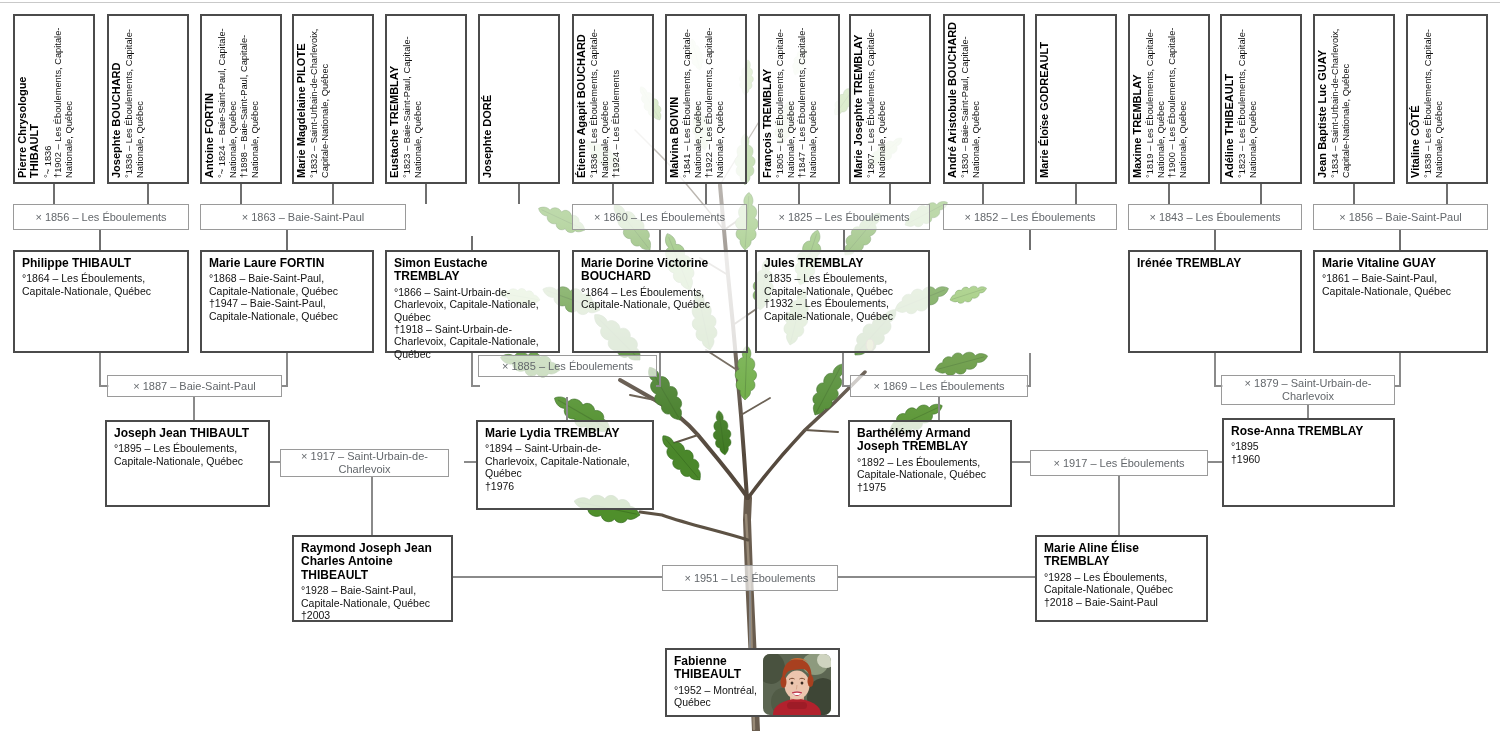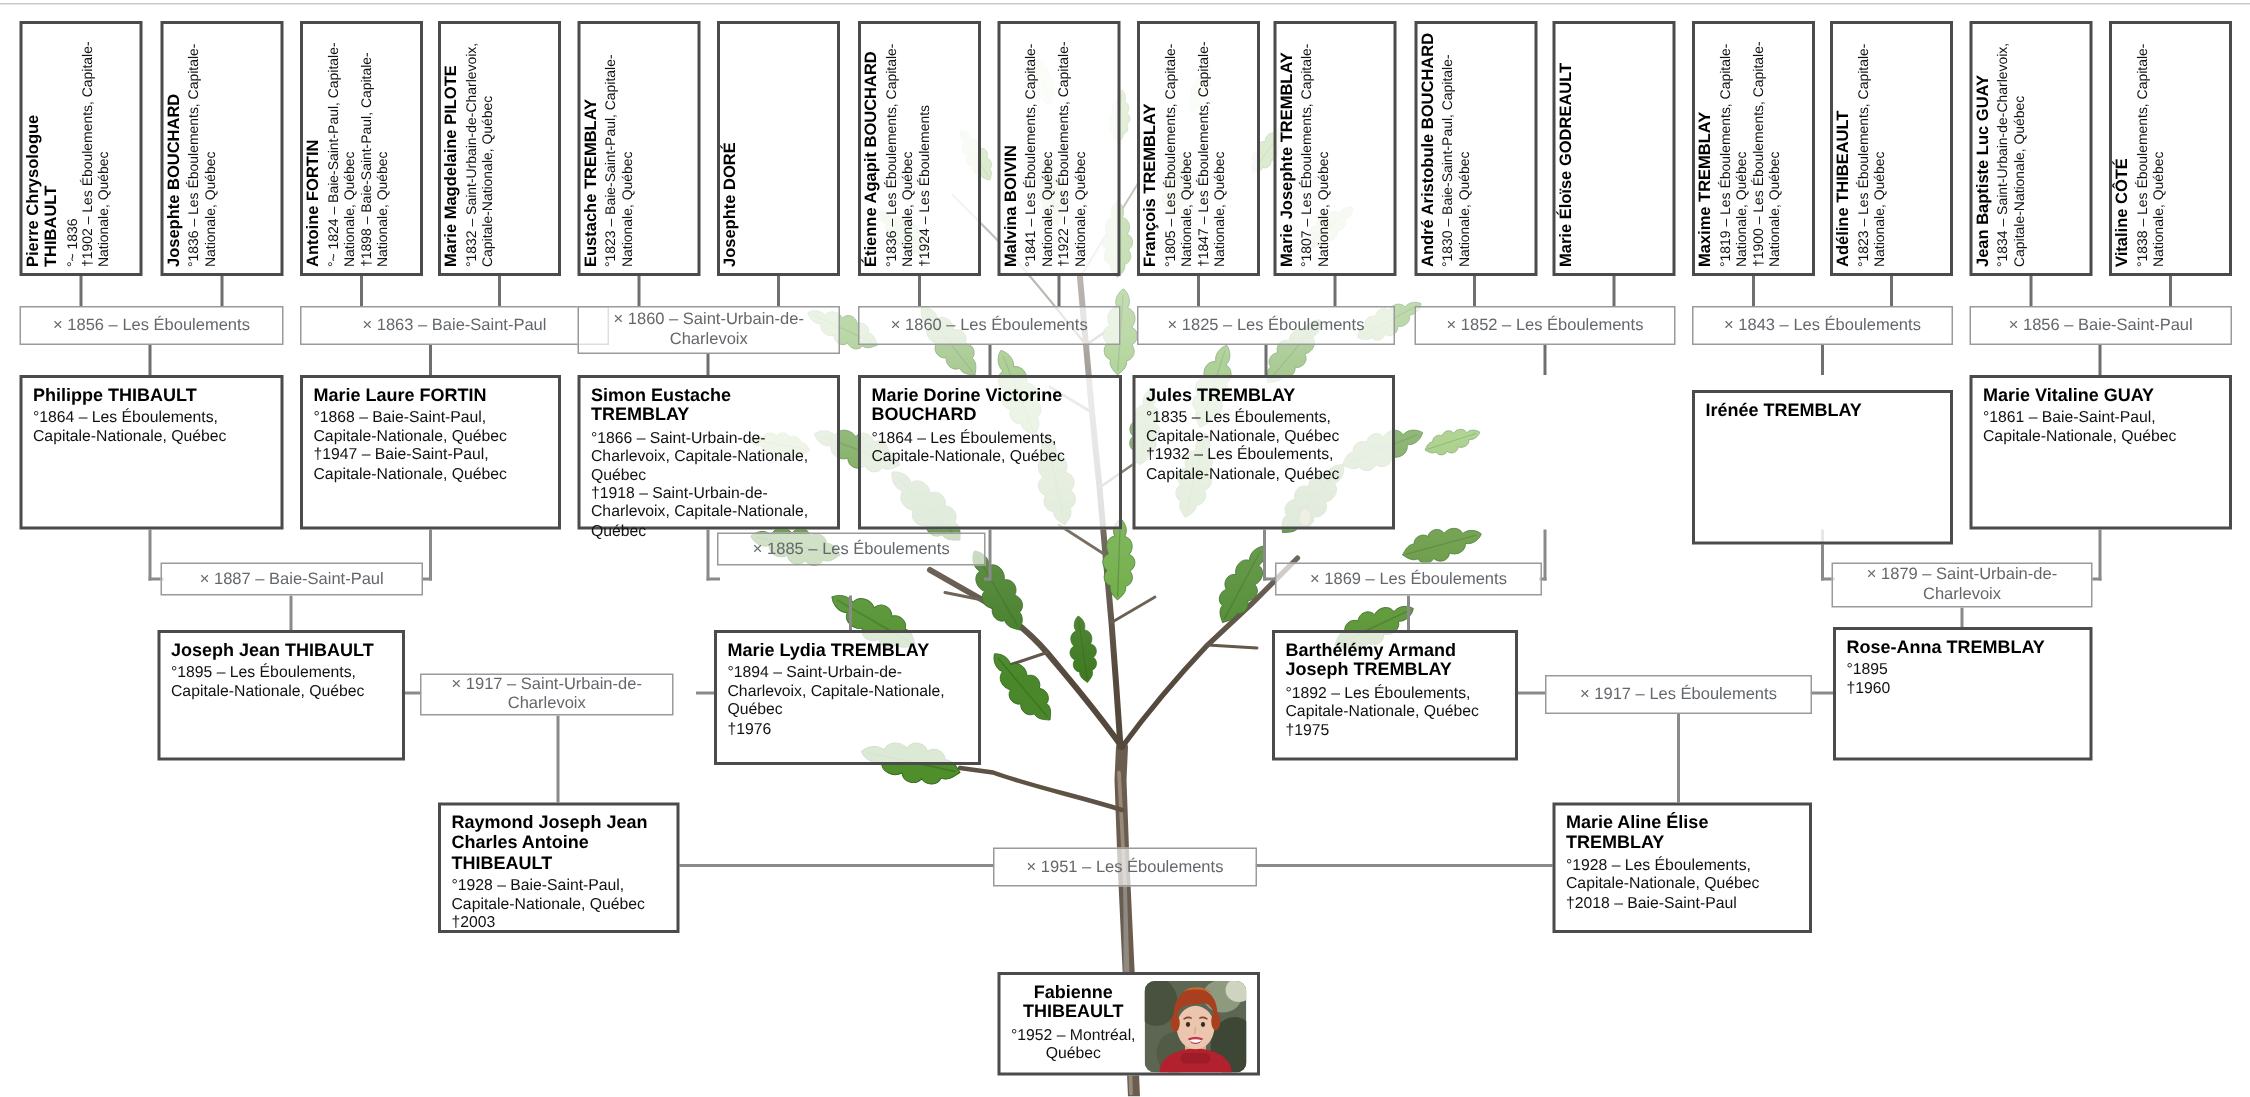--- a/index.html
+++ b/index.html
@@ -269,9 +269,6 @@
   <div class="m" style="left:200px;top:204px;width:206px;height:26px">
       <span>× 1863 – Baie-Saint-Paul</span>
     </div>
-  <div class="m" style="left:385px;top:204px;width:175px;height:32px">
-      <span>× 1860 – Saint-Urbain-de-Charlevoix</span>
-    </div>
   <div class="m" style="left:572px;top:204px;width:175px;height:26px">
       <span>× 1860 – Les Éboulements</span>
     </div>

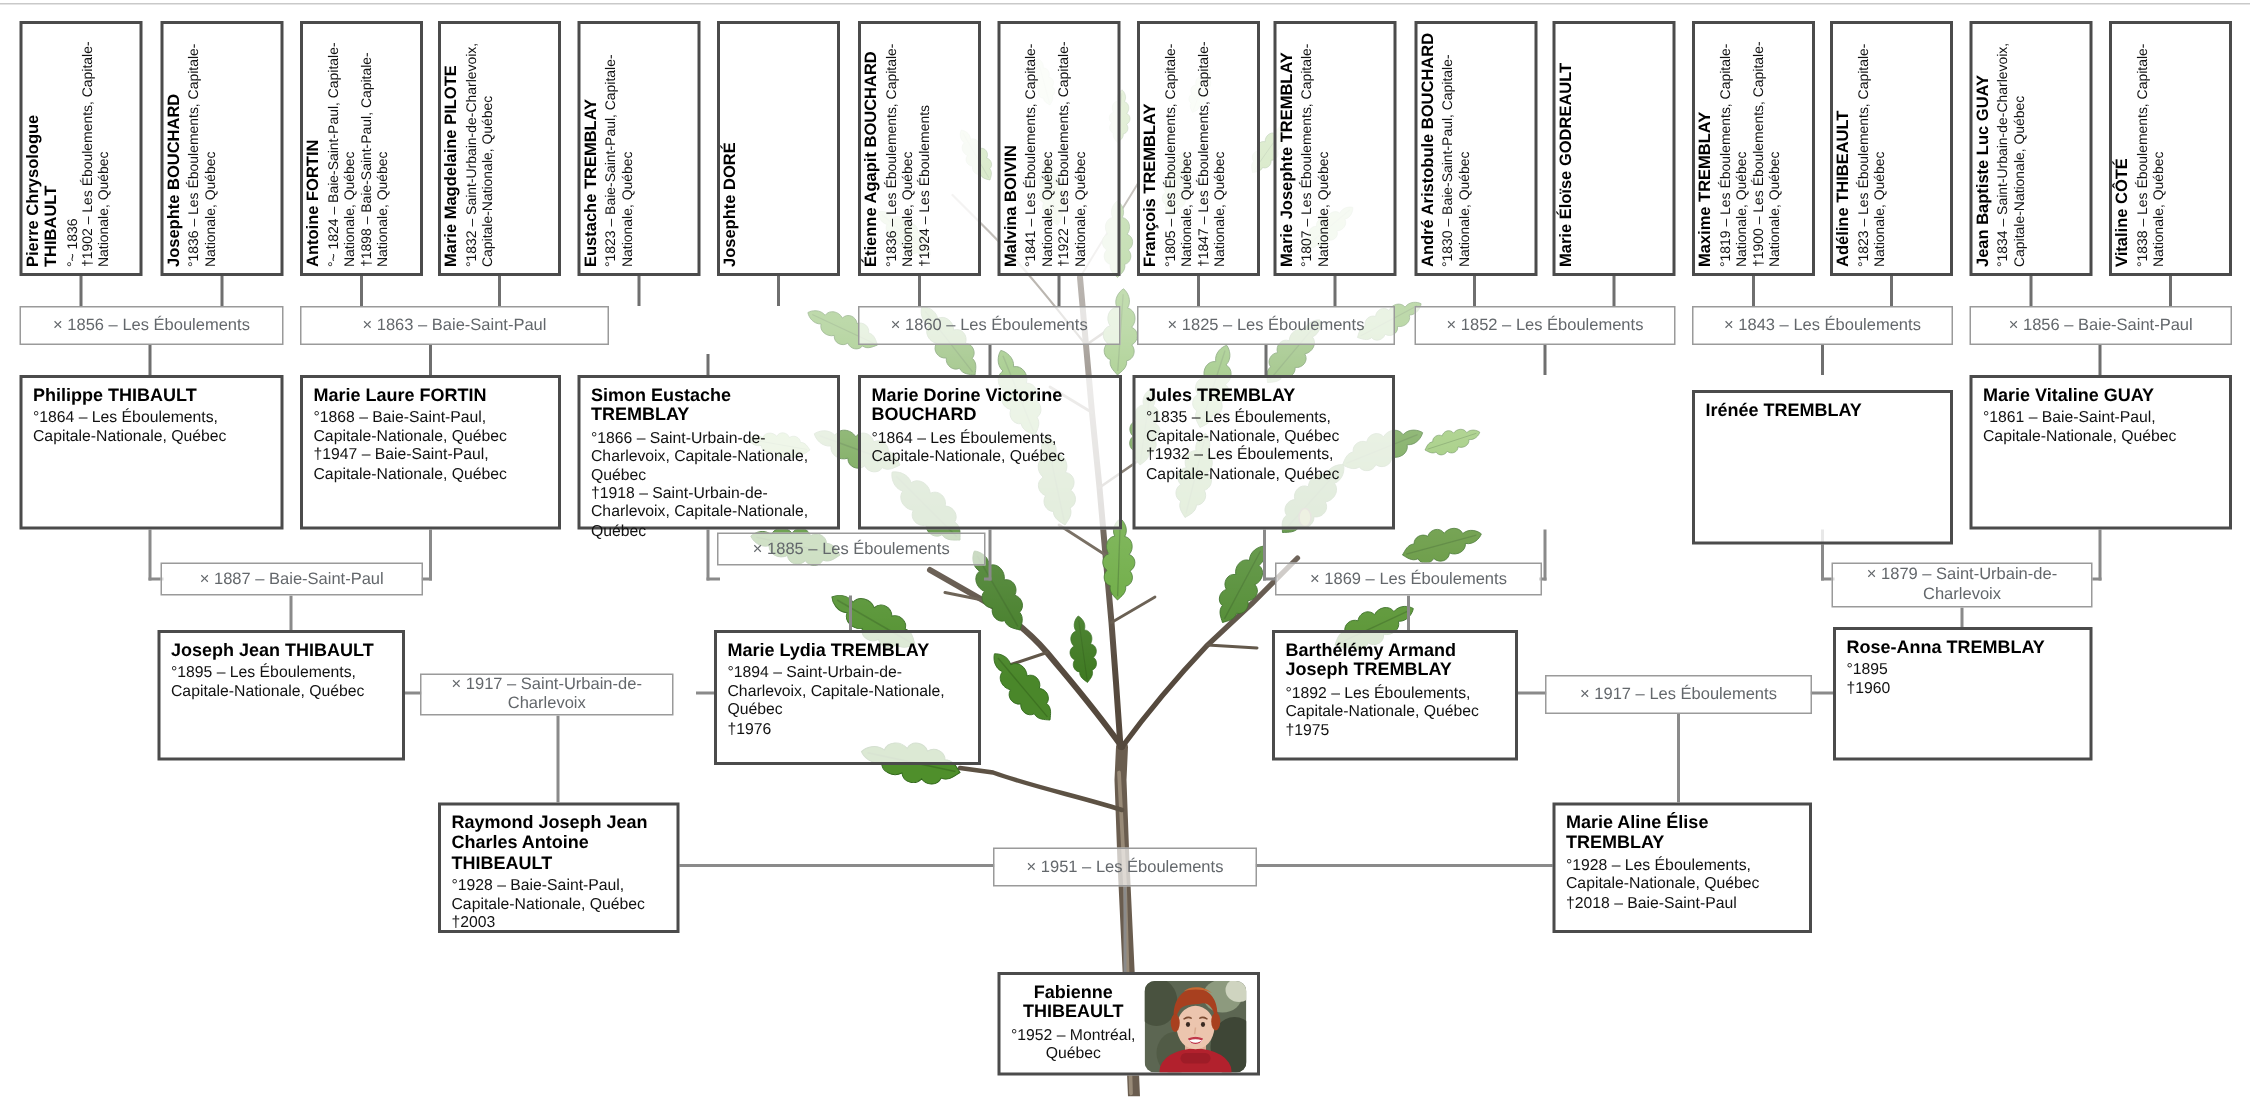--- a/index.html
+++ b/index.html
@@ -308,7 +308,7 @@
       <div class="dt">°1835 – Les Éboulements, Capitale-Nationale, Québec
 †1932 – Les Éboulements, Capitale-Nationale, Québec</div>
     </div>
-  <div class="p" style="left:1128px;top:260px;width:174px;height:103px">
+  <div class="p" style="left:1128px;top:250px;width:174px;height:103px">
       <div class="nm">Irénée TREMBLAY</div>
       <div class="dt"></div>
     </div>

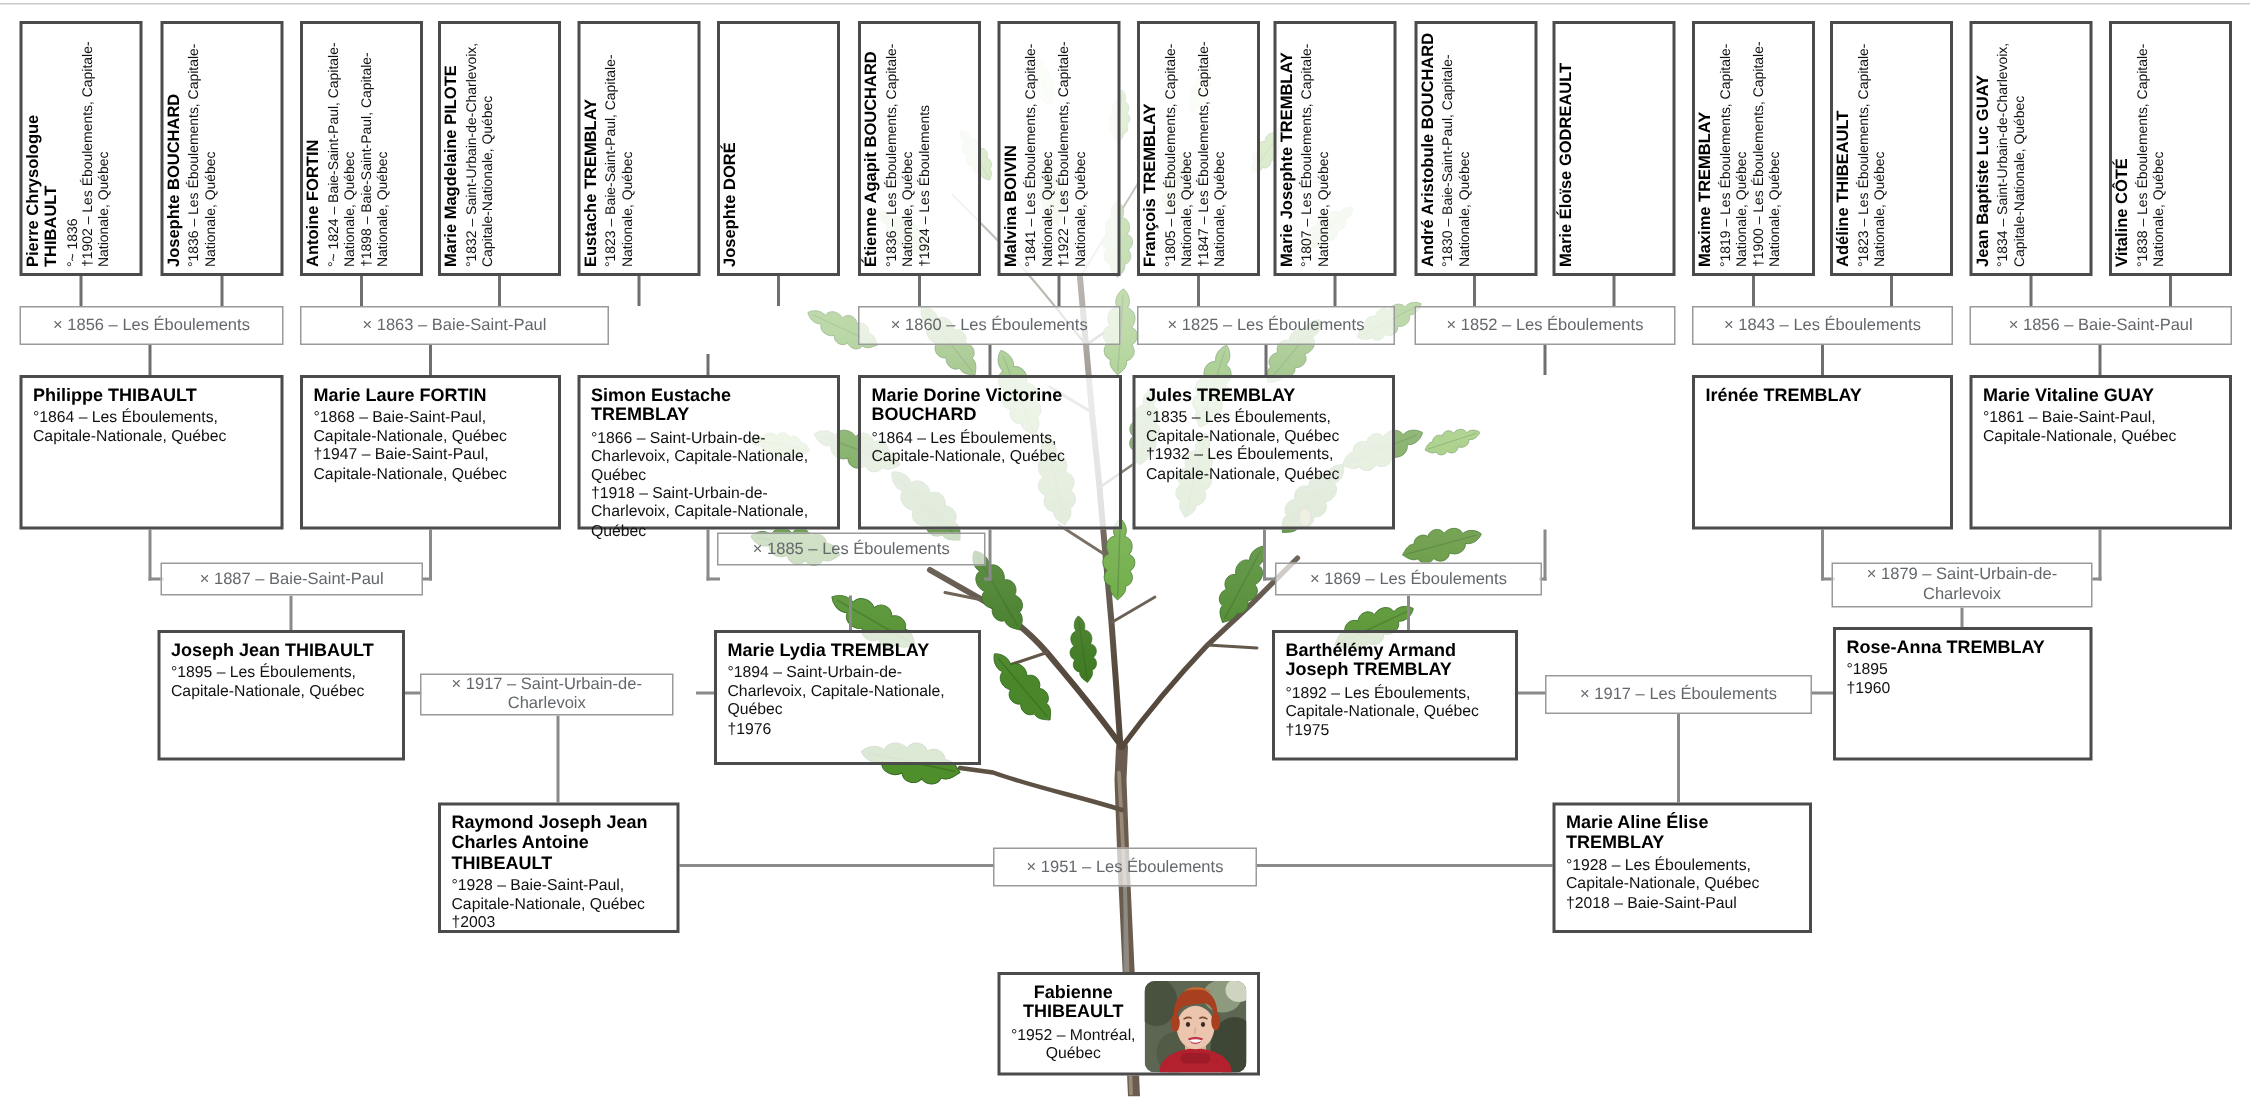--- a/index.html
+++ b/index.html
@@ -22,7 +22,7 @@
   .v .nm{font-size:11px;}
   .v .dt{font-size:9.3px;line-height:1.16;margin-top:2px;}
   .subject{display:flex;gap:6px;}
-  .subject .txt{flex:1;text-align:center;}
+  .subject .txt{flex:1;}
   .photo{width:68px;height:61px;border-radius:7px;overflow:hidden;flex:0 0 auto;margin-top:-1px;}
 </style>
 </head>

